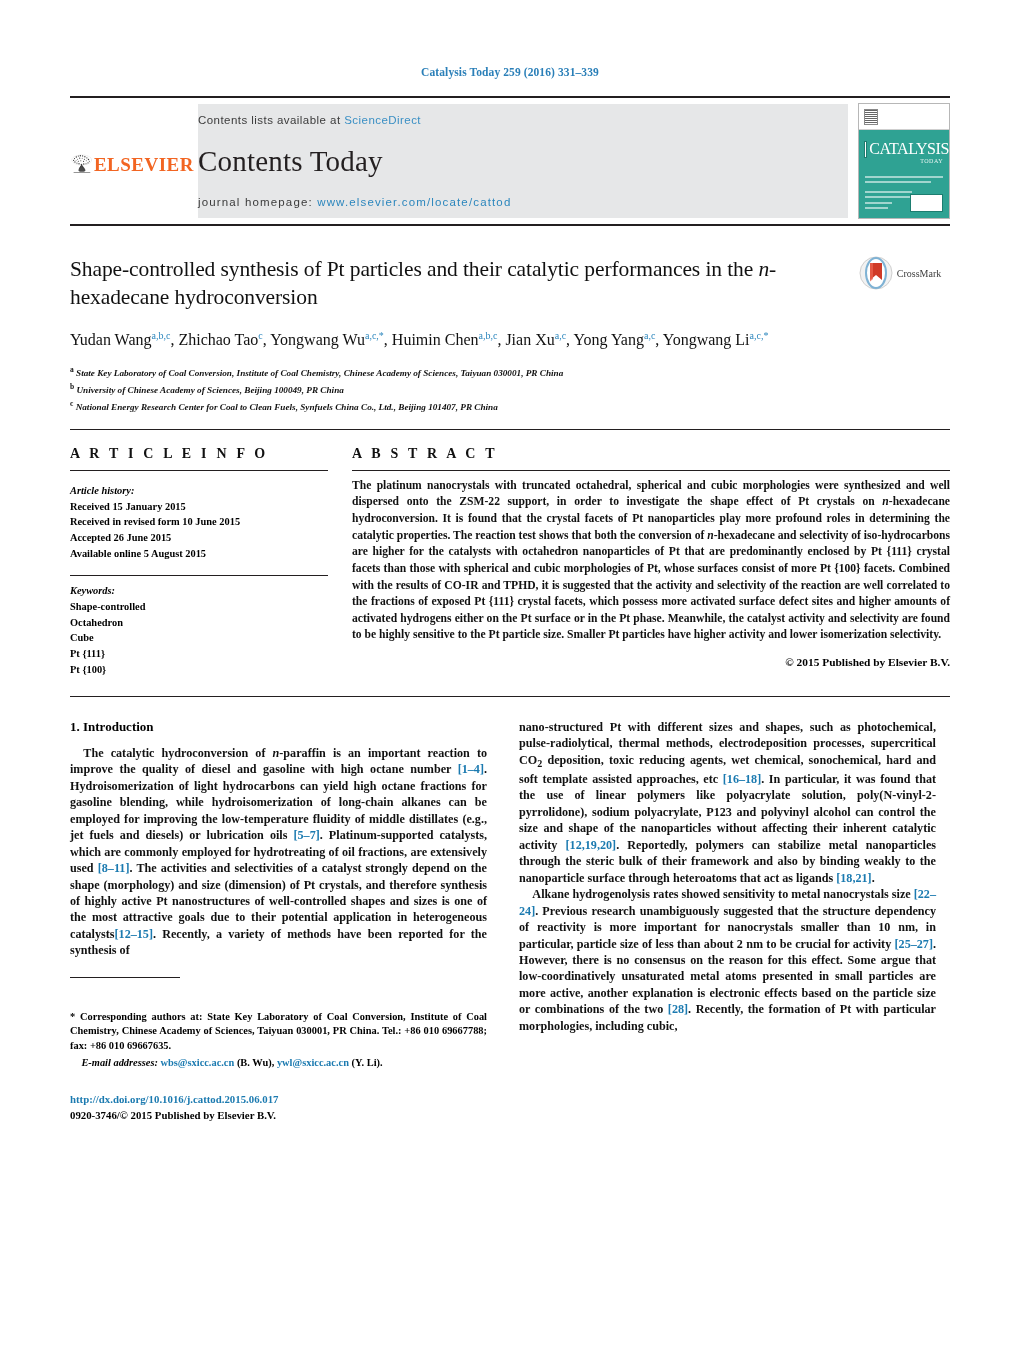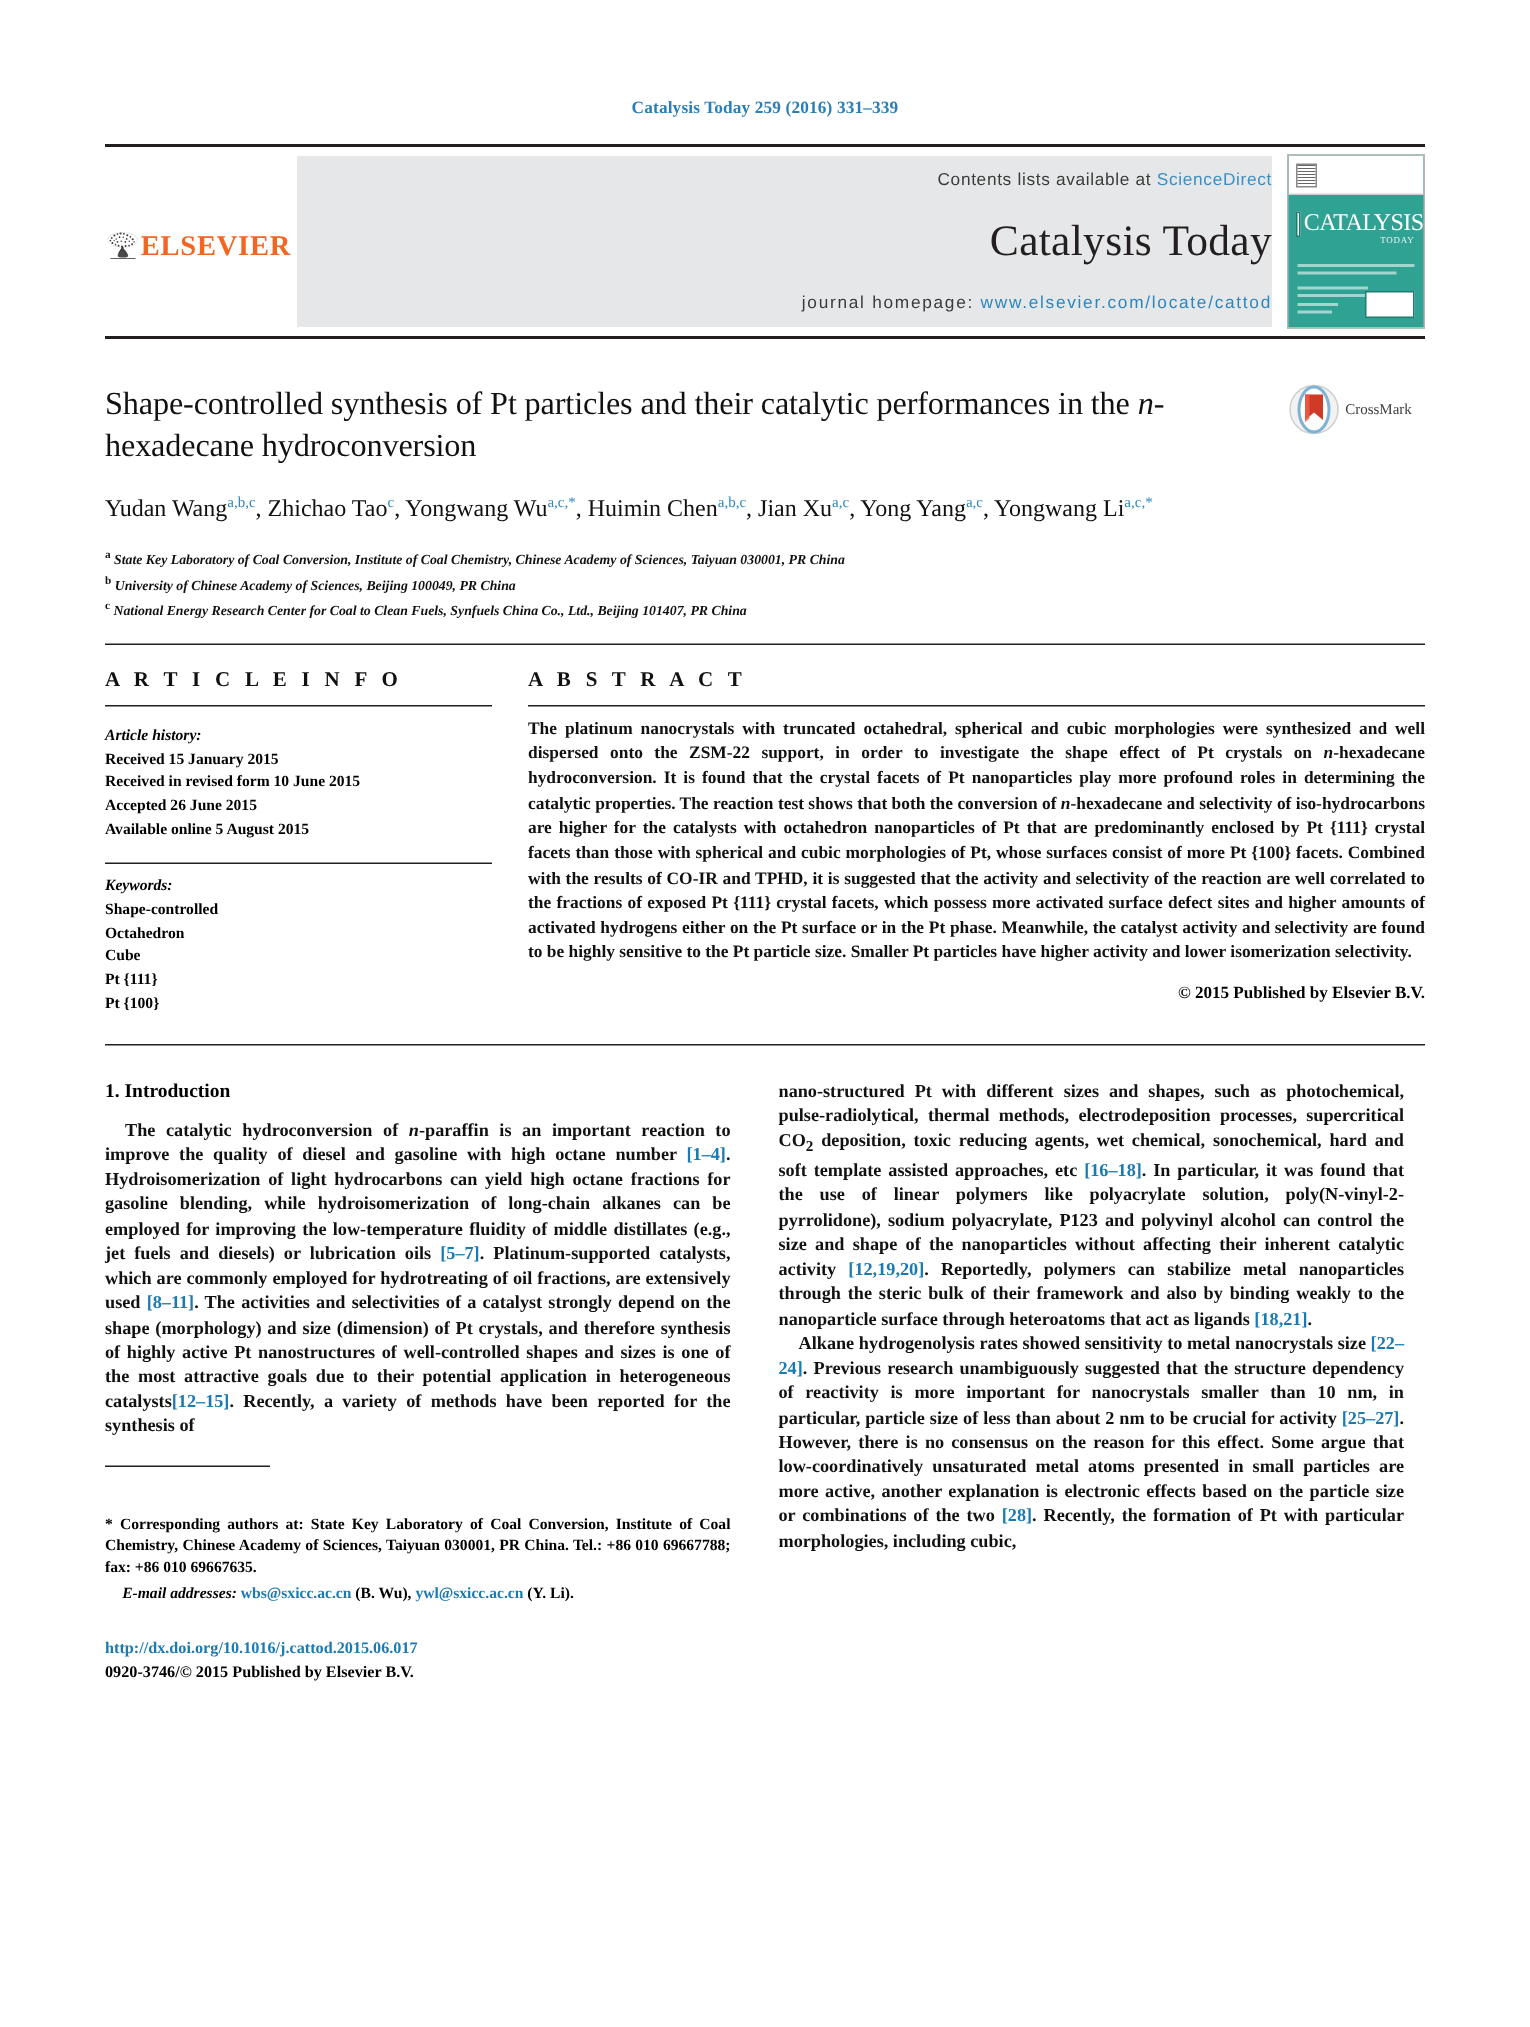--- a/index.html
+++ b/index.html
@@ -67,7 +67,7 @@
     margin: 6px 4px 6px 4px;
     display: flex;
     flex-direction: column;
-    align-items: flex-end;
+    align-items: flex-start;
     justify-content: space-between;
     padding: 10px 0 10px 0;
     box-sizing: border-box;

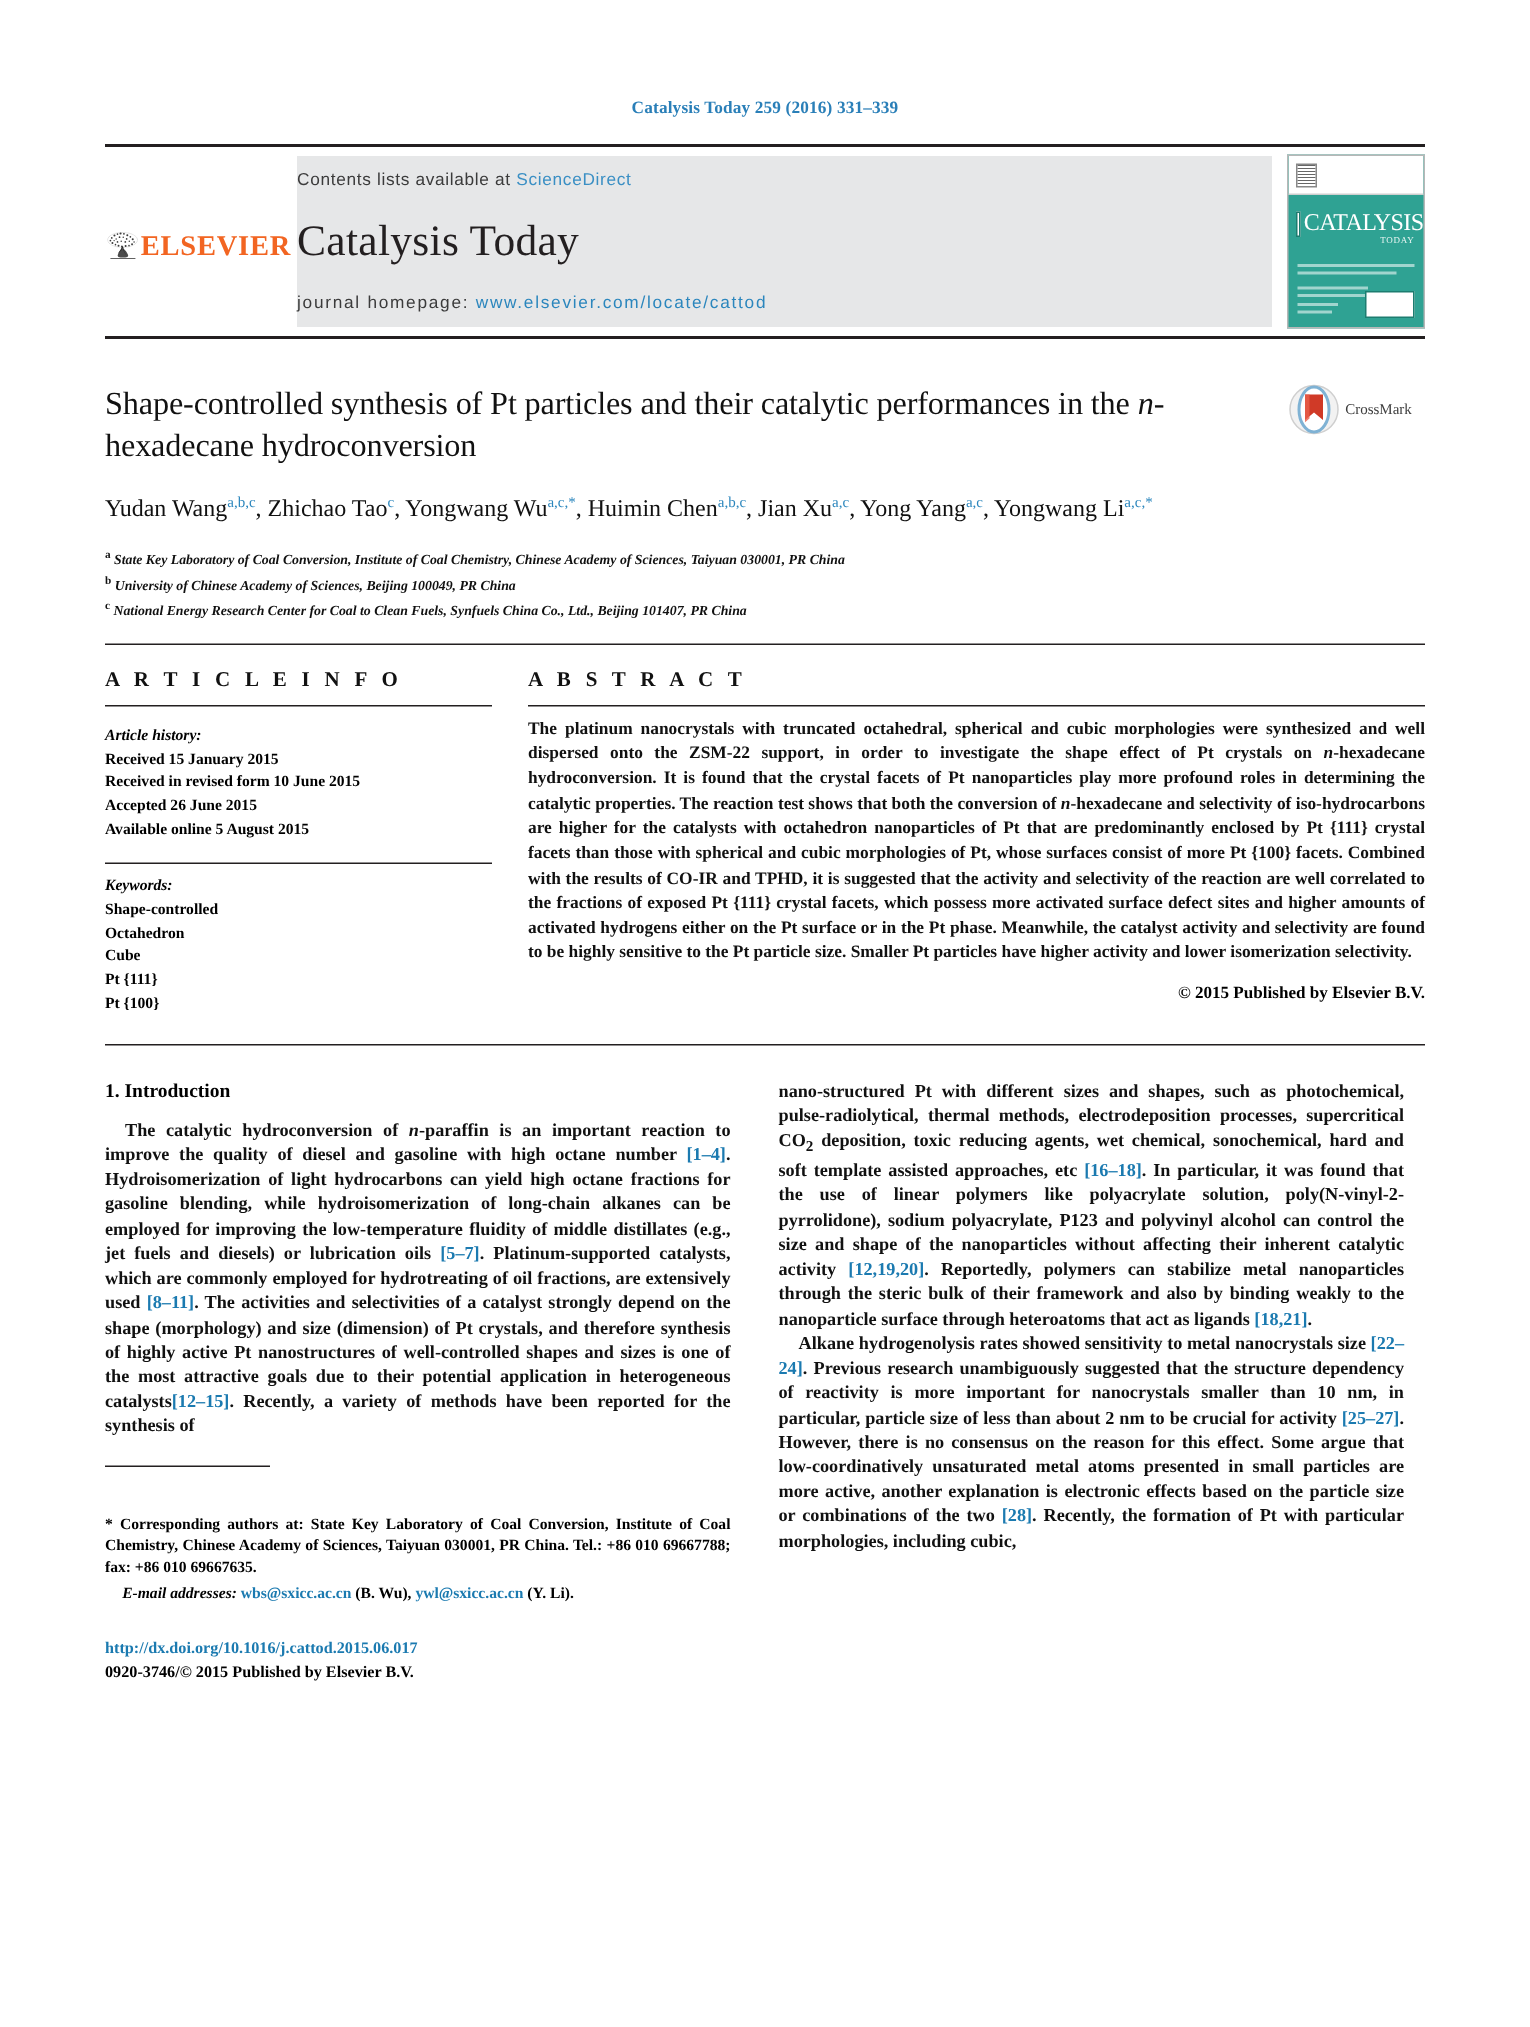--- a/index.html
+++ b/index.html
@@ -356,7 +356,7 @@
         <span>Contents lists available at</span>
         <span class="sd-link">ScienceDirect</span>
       </div>
-      <div class="journal-title">Catalysis Today</div>
+      <div class="journal-title">Contents Today</div>
       <div class="homepage-line">
         <span>journal homepage:</span>
         <span class="hp-url">www.elsevier.com/locate/cattod</span>

